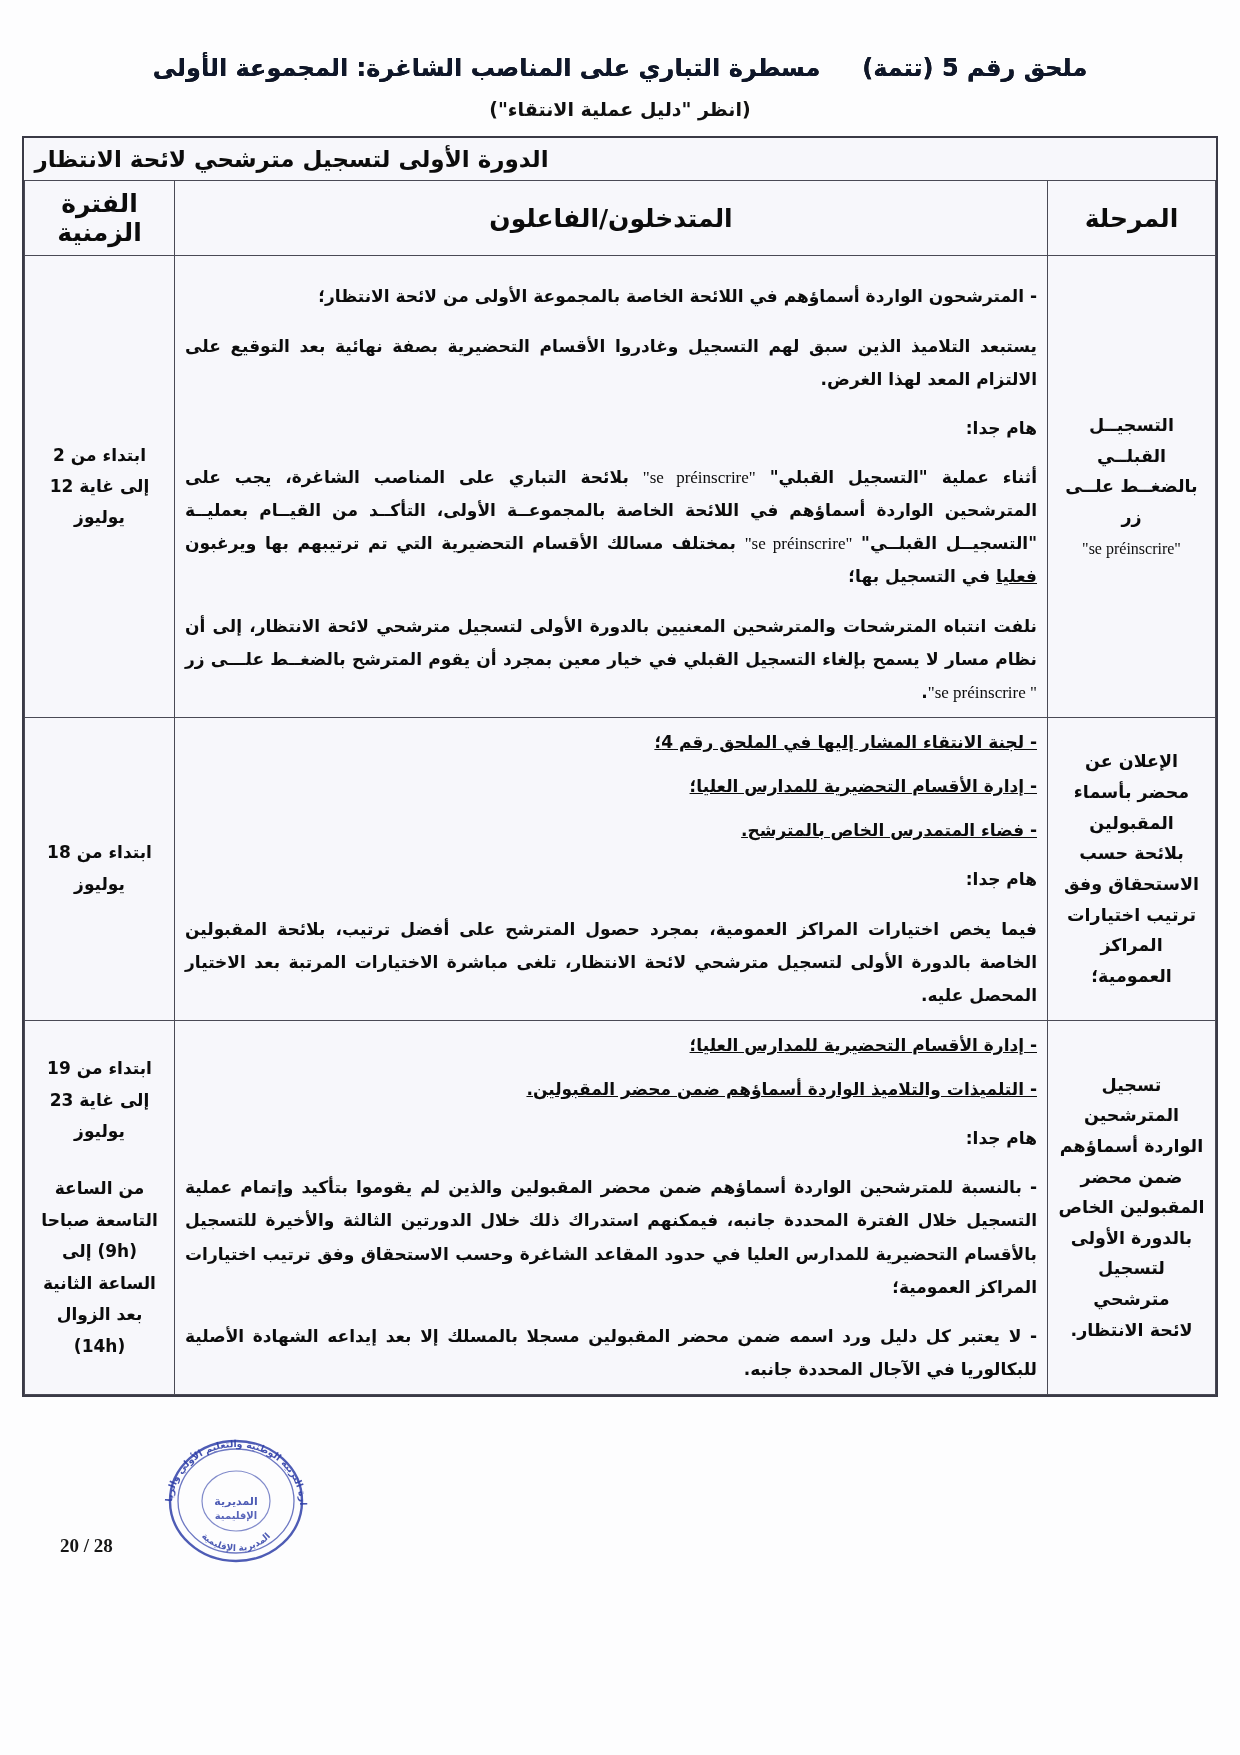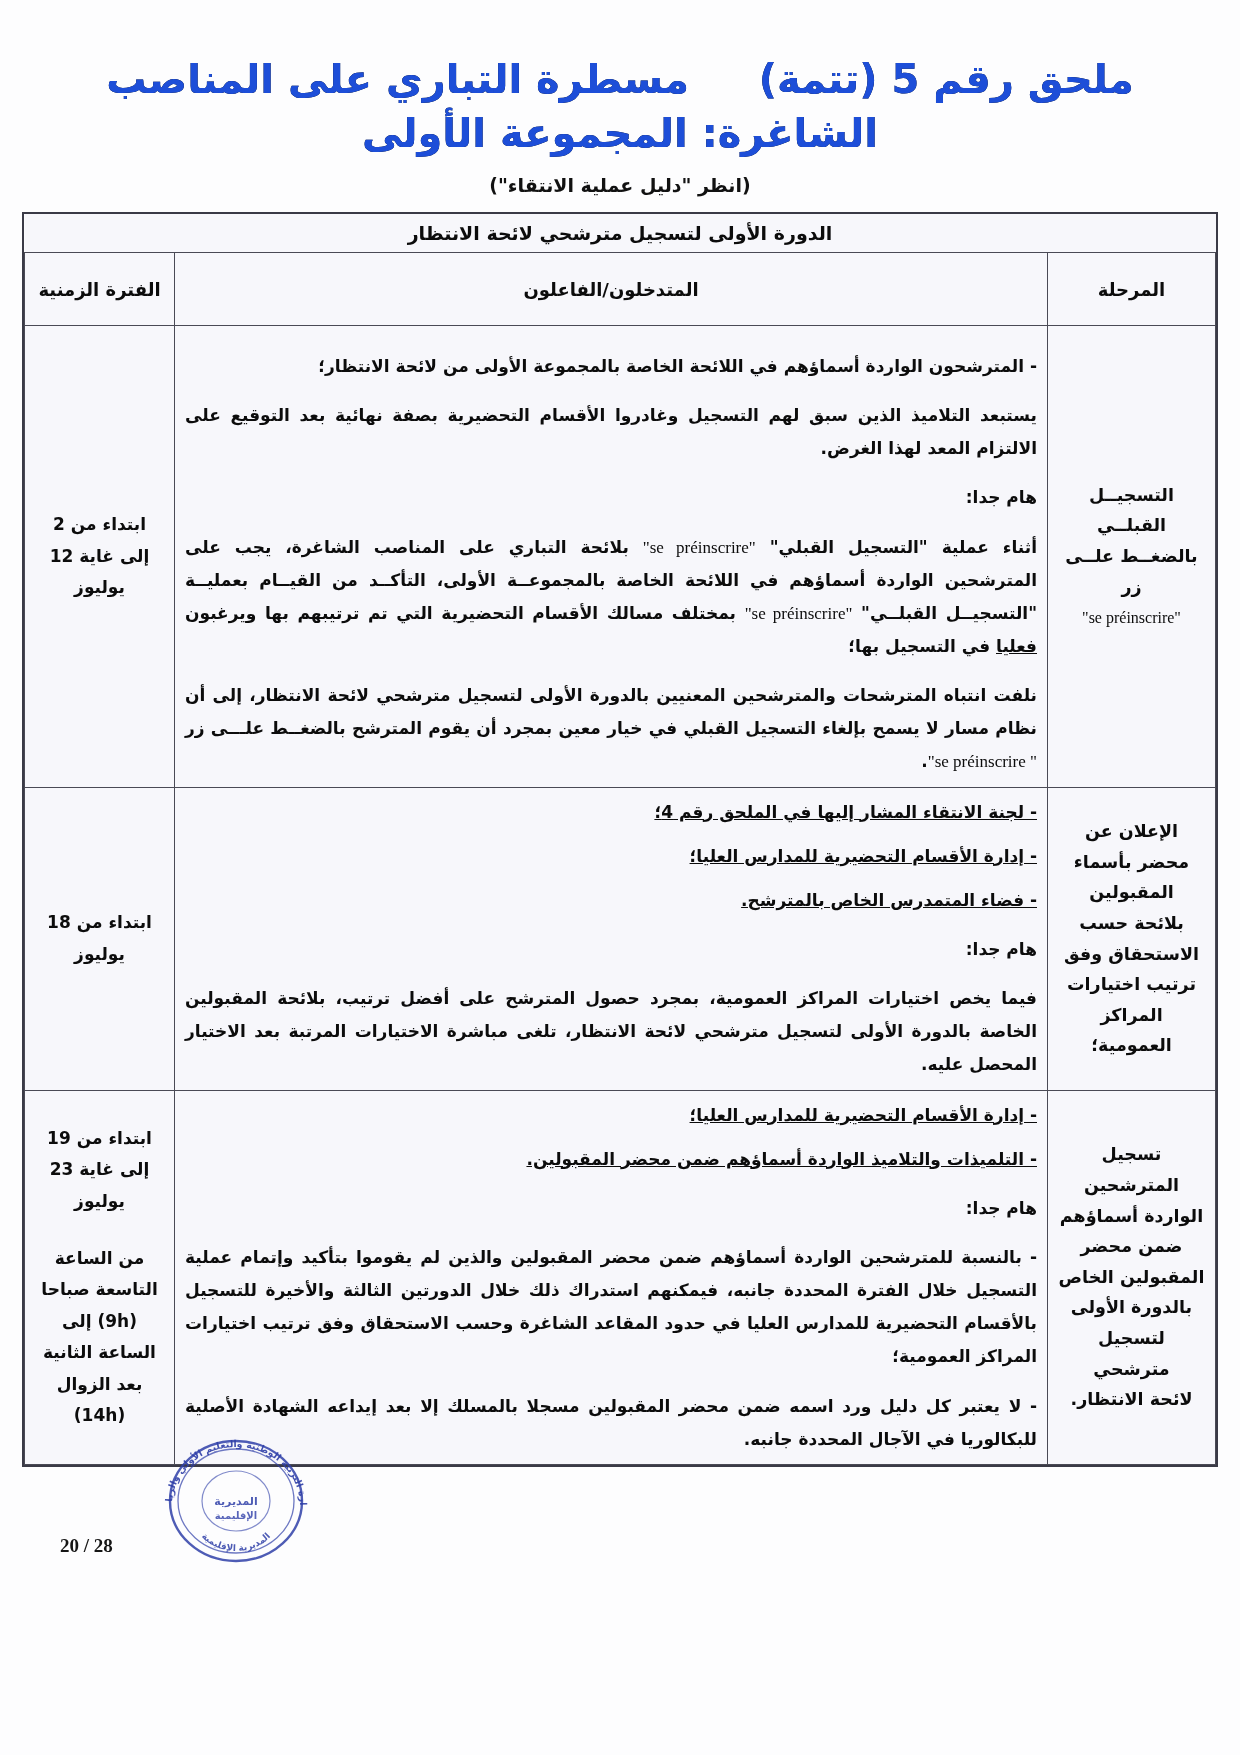--- a/index.html
+++ b/index.html
@@ -30,11 +30,11 @@
     padding: 52px 40px 0 40px;
   }
   .doc-title {
-    font-size: 40px;
+    font-size: 24px;
     font-weight: bold;
     line-height: 1.35;
     letter-spacing: -0.3px;
-    color: #1d4ed8;
+    color: #0f172a;
     direction: rtl;
     text-shadow: 0 0 0.4px #000;
   }

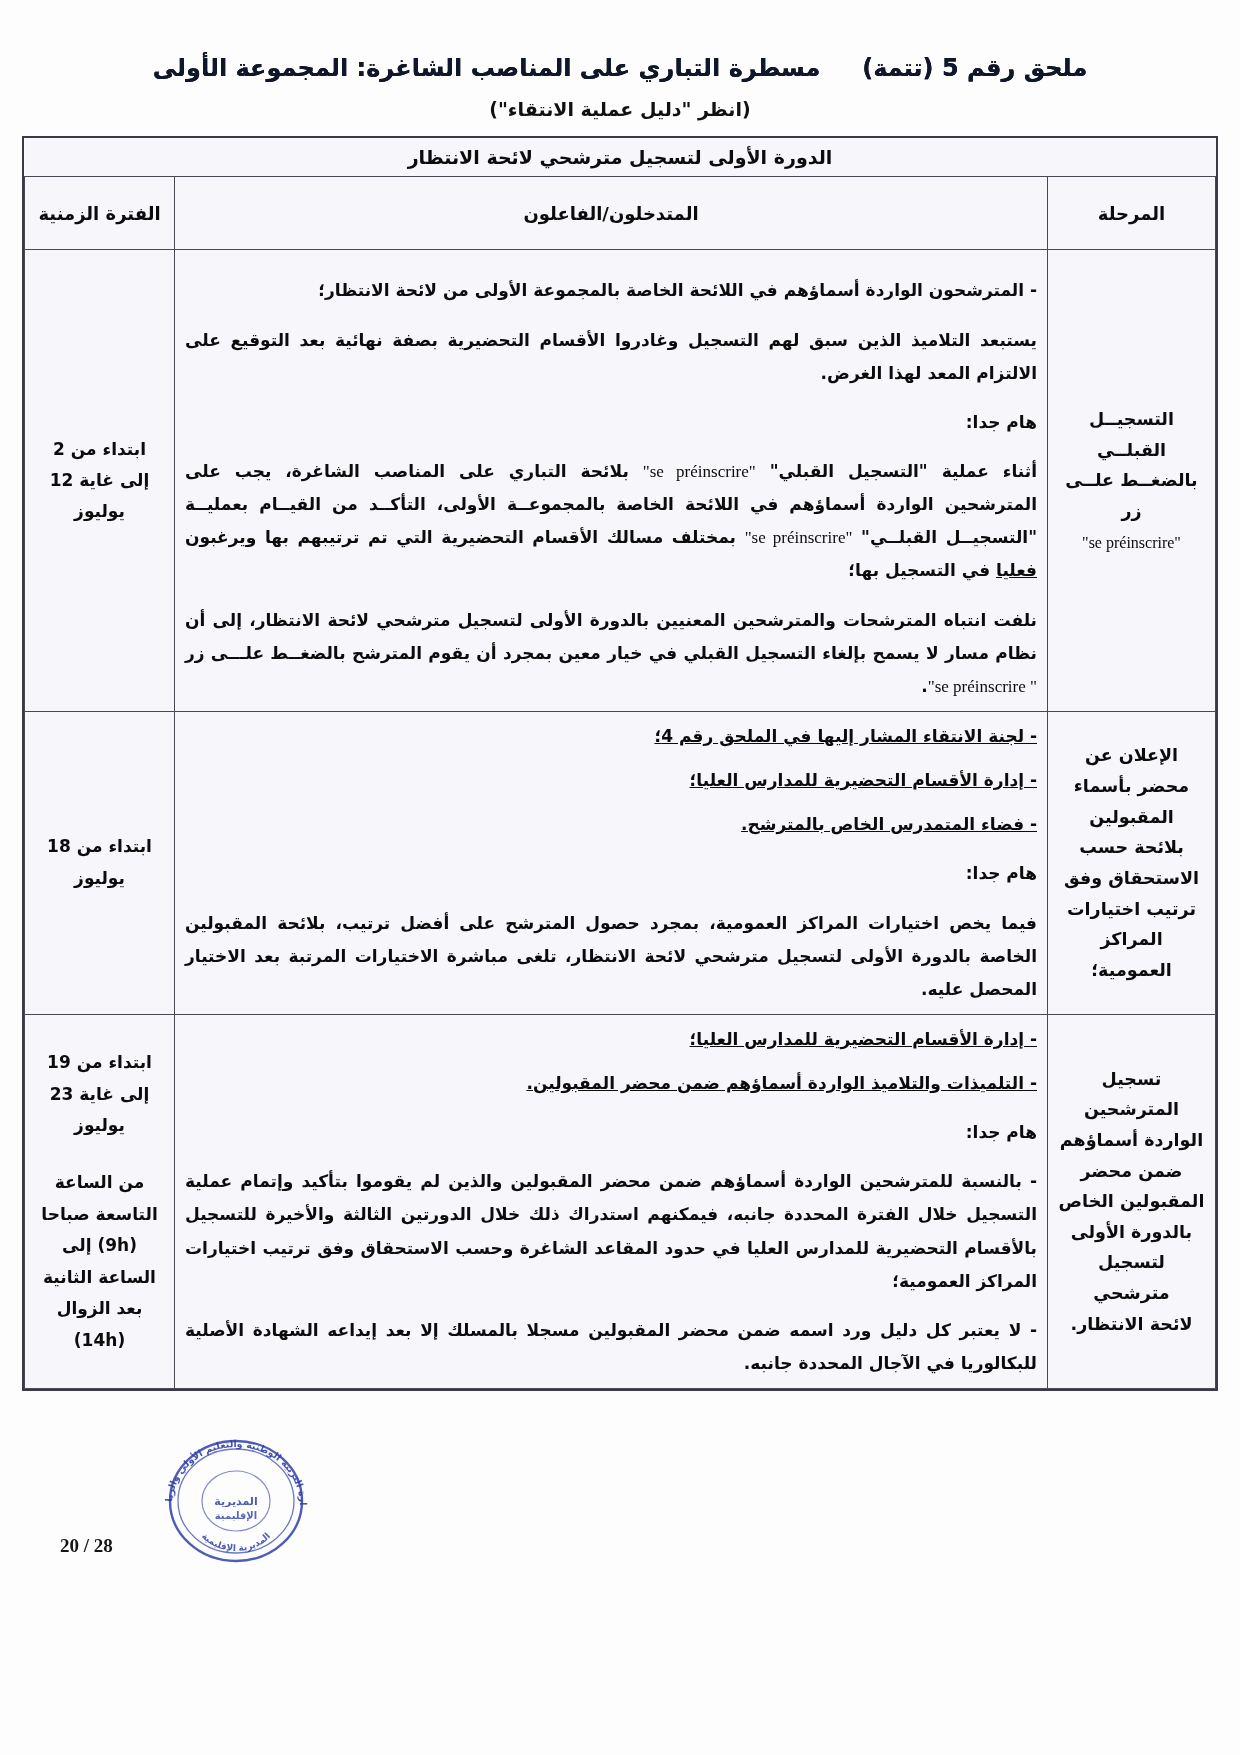--- a/index.html
+++ b/index.html
@@ -65,8 +65,8 @@
     background: #f7f7fb;
   }
   .banner-cell {
-    text-align: center;
-    font-size: 19px;
+    text-align: left;
+    font-size: 23px;
     font-weight: bold;
     padding: 12px 8px 14px 8px;
     border-left: none !important;

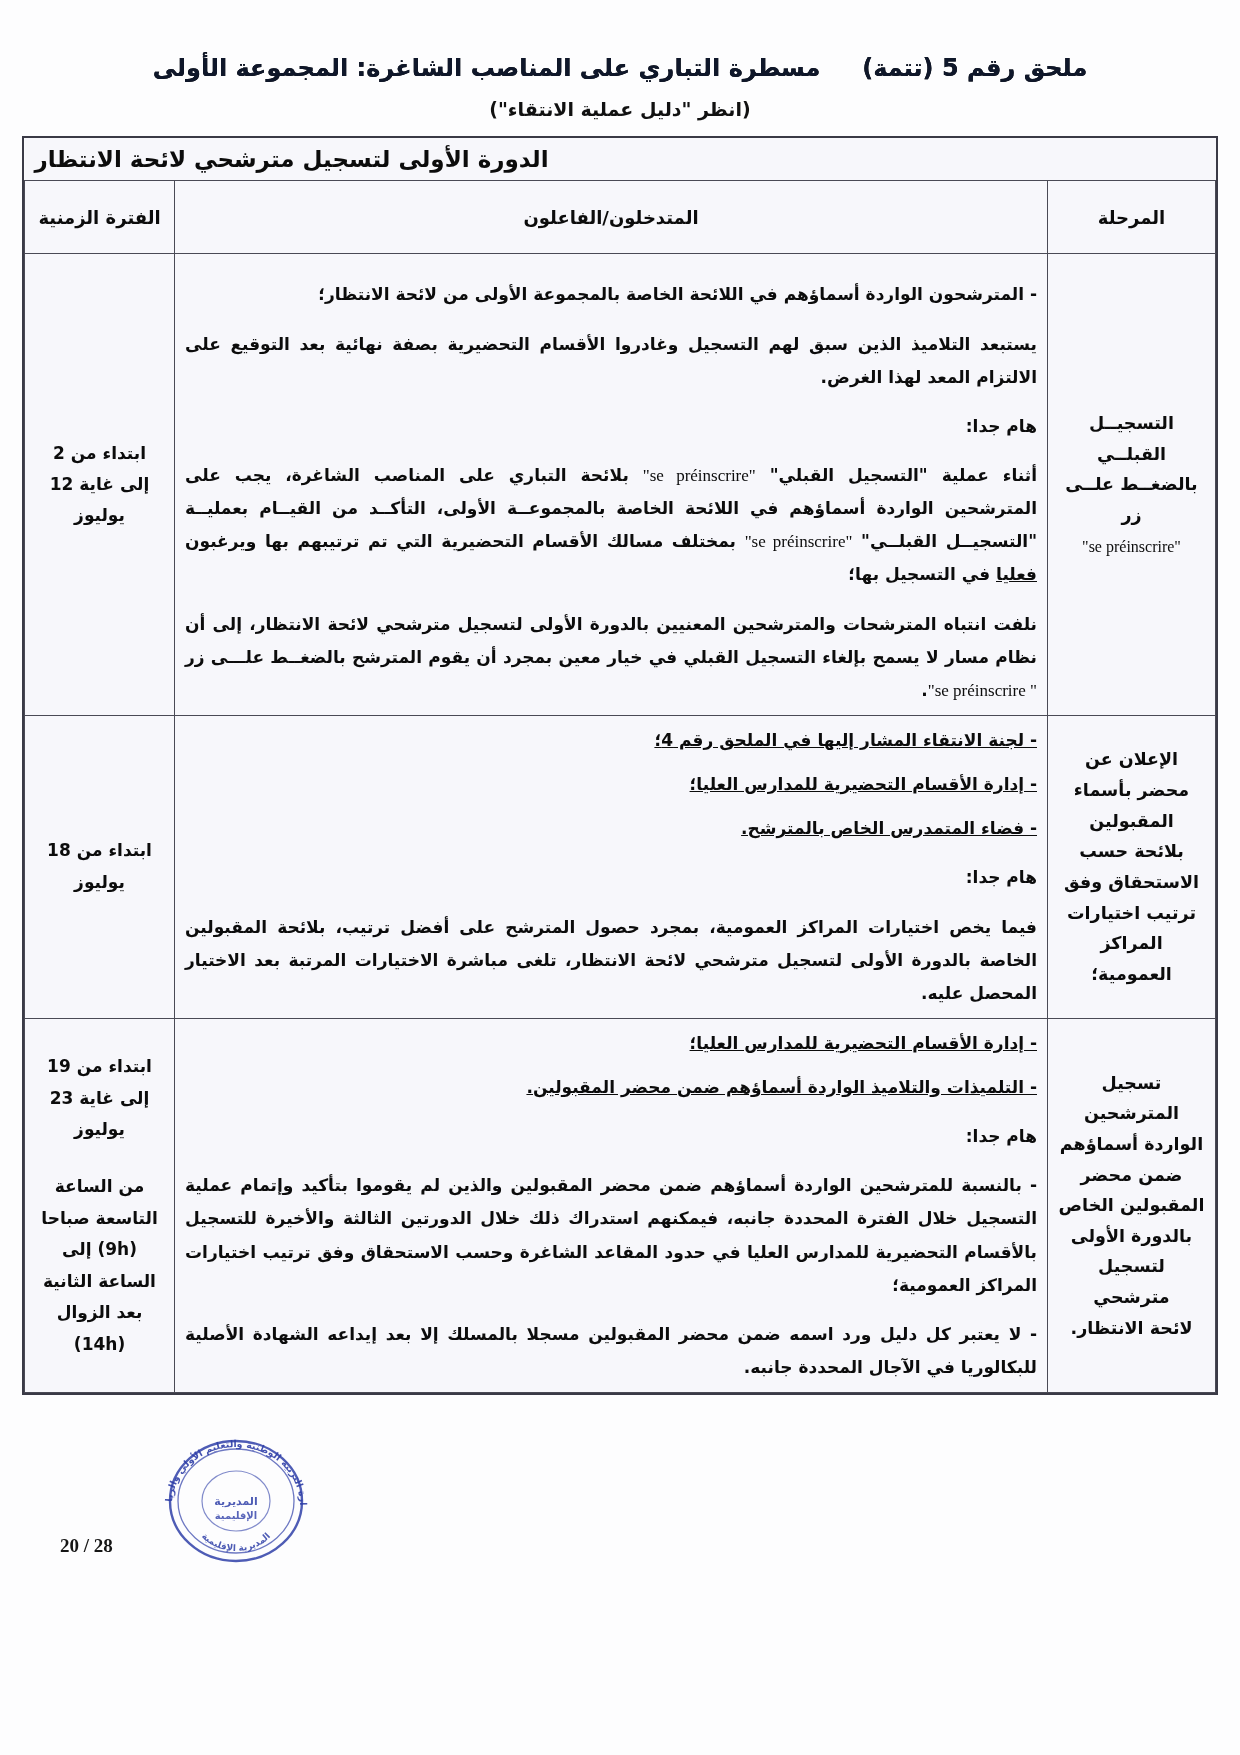--- a/index.html
+++ b/index.html
@@ -75,7 +75,7 @@
   }
   .hdr {
     text-align: center;
-    font-size: 18px;
+    font-size: 25px;
     font-weight: bold;
     height: 56px;
     padding: 6px;

